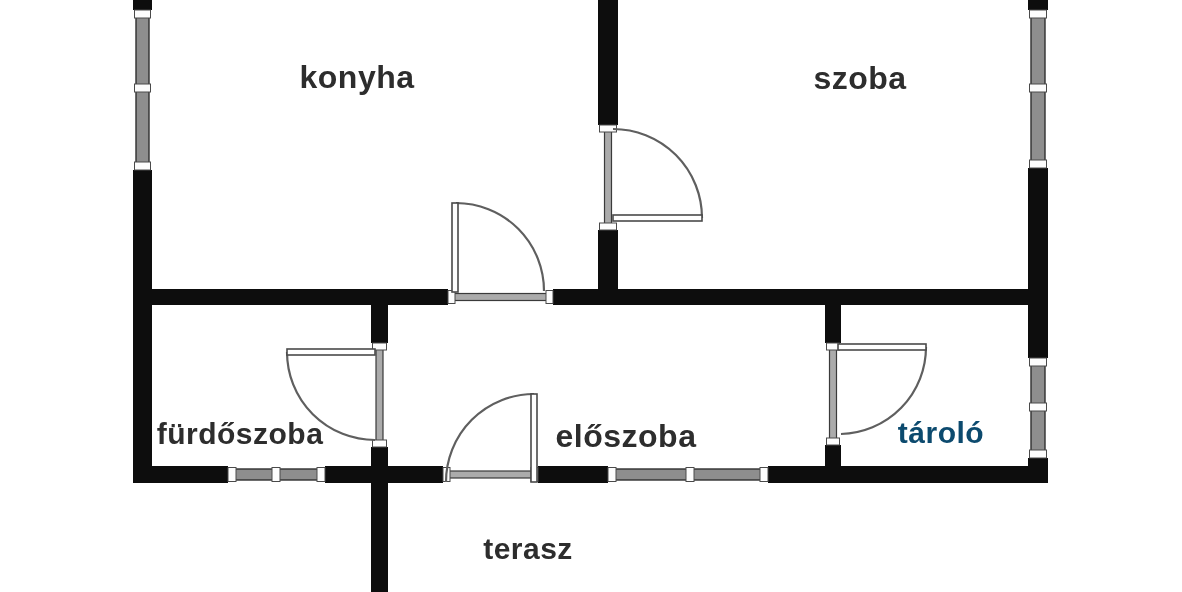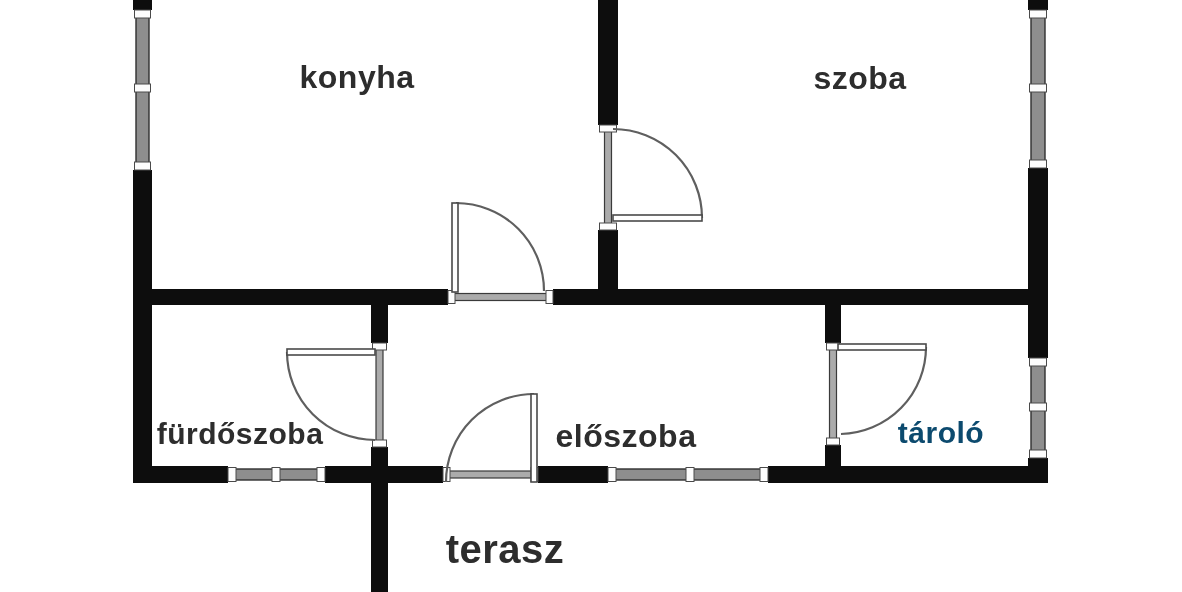--- a/index.html
+++ b/index.html
@@ -98,7 +98,7 @@
     <span class="room-label" style="left: 240px; top: 434px; font-size: 30px; color: rgb(45, 45, 45); text-align: right;">fürdőszoba</span>
     <span class="room-label" style="left: 626px; top: 436px; font-size: 32px; color: rgb(45, 45, 45);">előszoba</span>
     <span class="room-label" style="left: 941px; top: 433px; font-size: 30px; color: #0c4a6e;">tároló</span>
-    <span class="room-label" style="left: 505px; top: 549px; font-size: 40px; color: rgb(45, 45, 45);">terasz</span>
+    <span class="room-label" style="left: 528px; top: 549px; font-size: 30px; color: rgb(45, 45, 45);">terasz</span>
   </div>
 </div>
 

